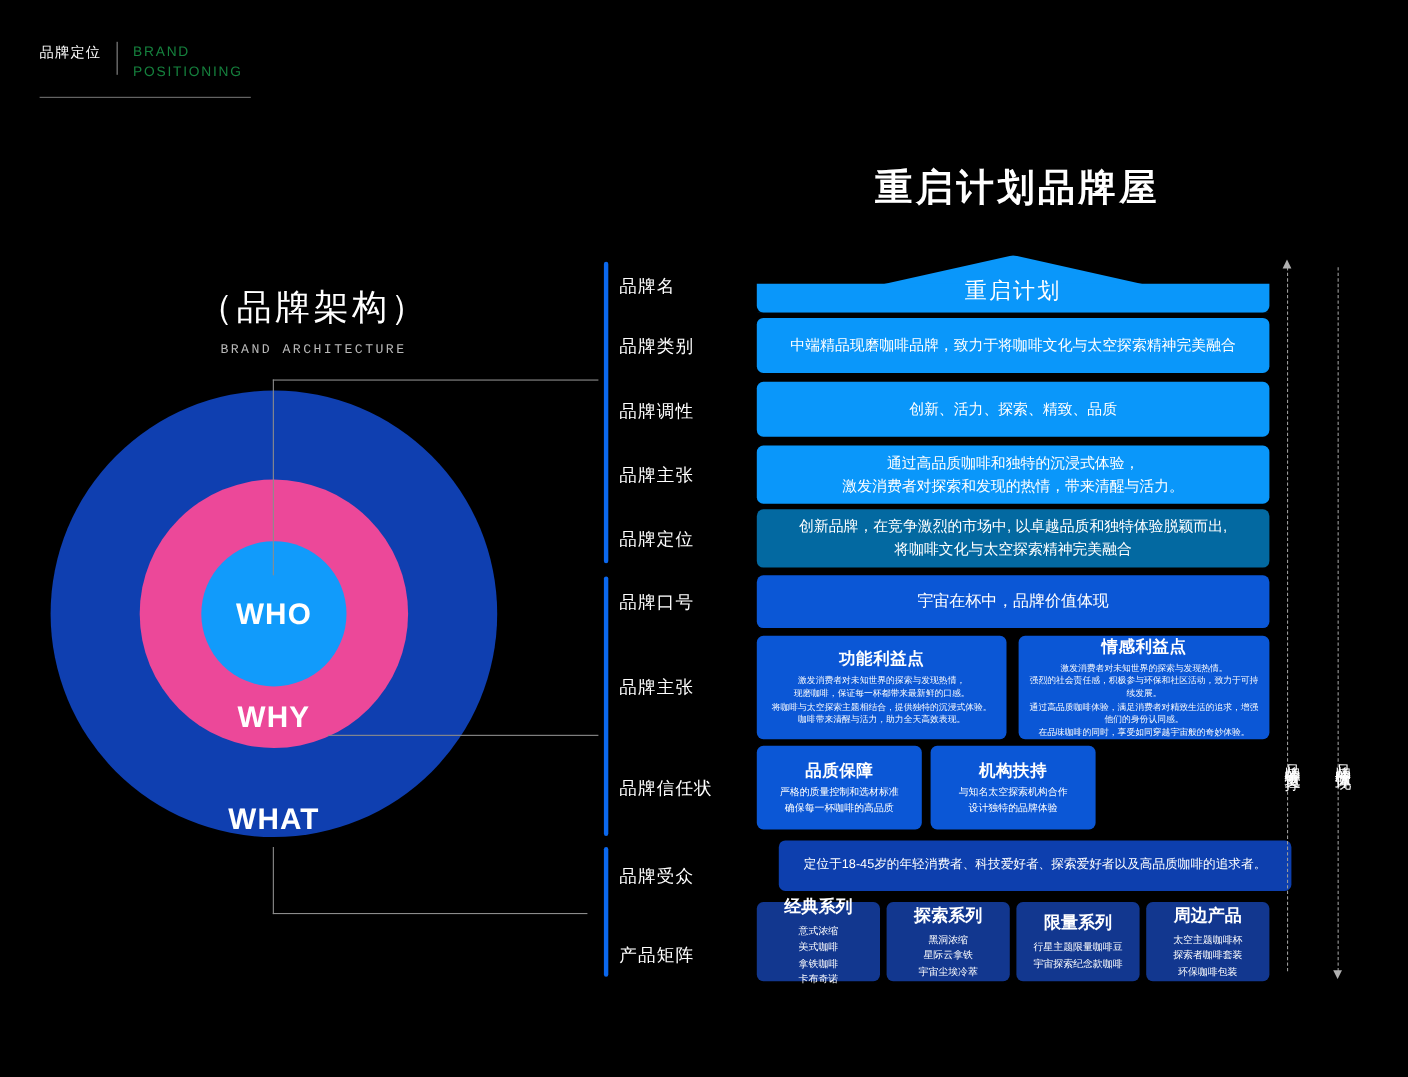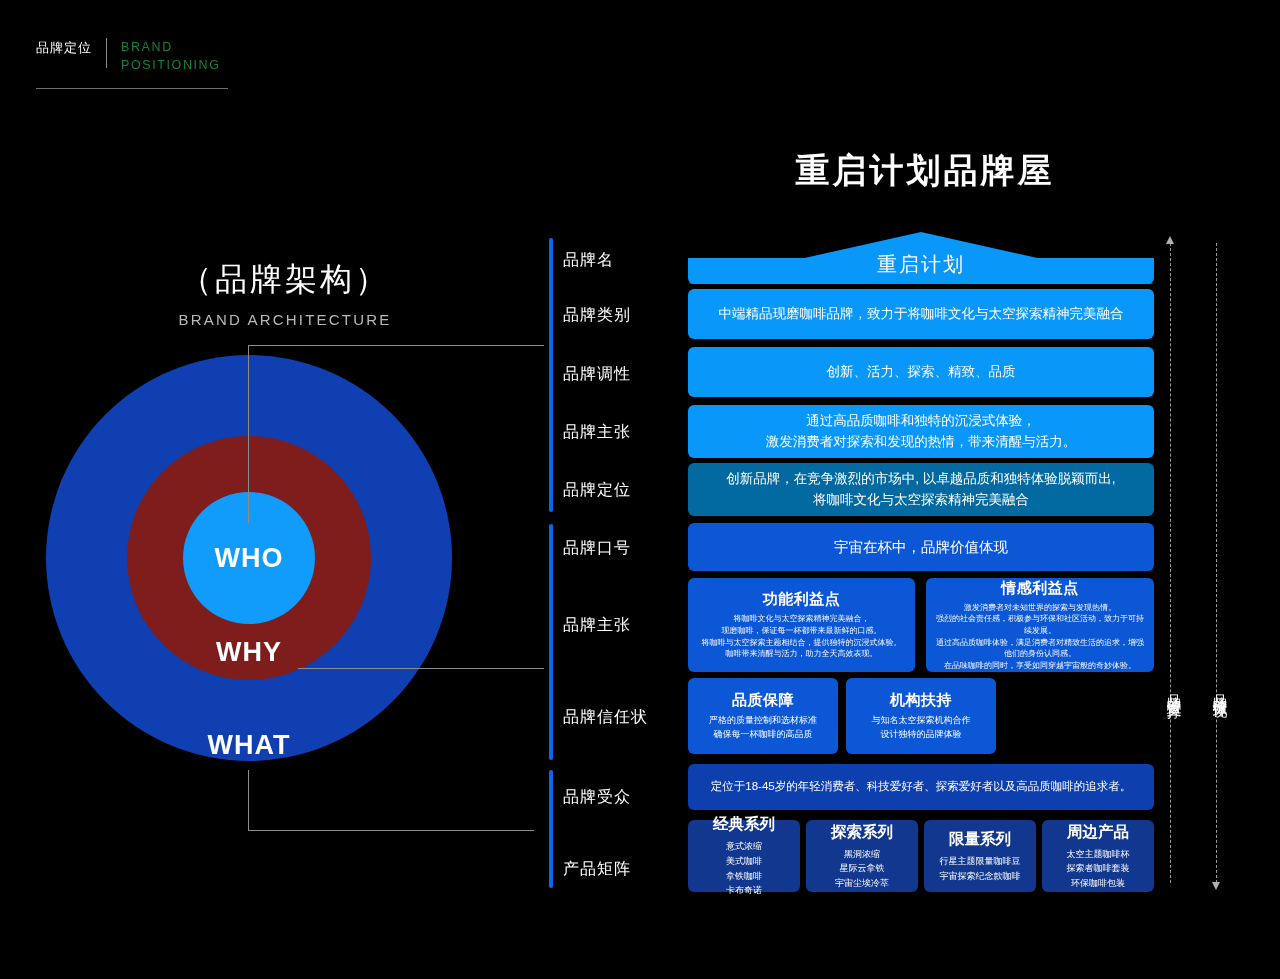--- a/index.html
+++ b/index.html
@@ -21,7 +21,7 @@
   
   .ba-title { position: absolute; left: 140px; top: 258px; width: 290px; text-align: center; }
   .ba-title-cn { color: #ffffff; font-size: 32px; letter-spacing: 3px; font-weight: 400; }
-  .ba-title-en { color: #b9b9b9; font-size: 15px; letter-spacing: 2.2px; margin-top: 9px; }
+  .ba-title-en { color: #b9b9b9; font-size: 12px; letter-spacing: 2.2px; margin-top: 9px; font-family: Liberation Mono, monospace; }
 
   .circles { position: absolute; left: 46px; top: 355px; width: 406px; height: 406px; }
   .ring { position: absolute; border-radius: 50%; display: flex; justify-content: center; }

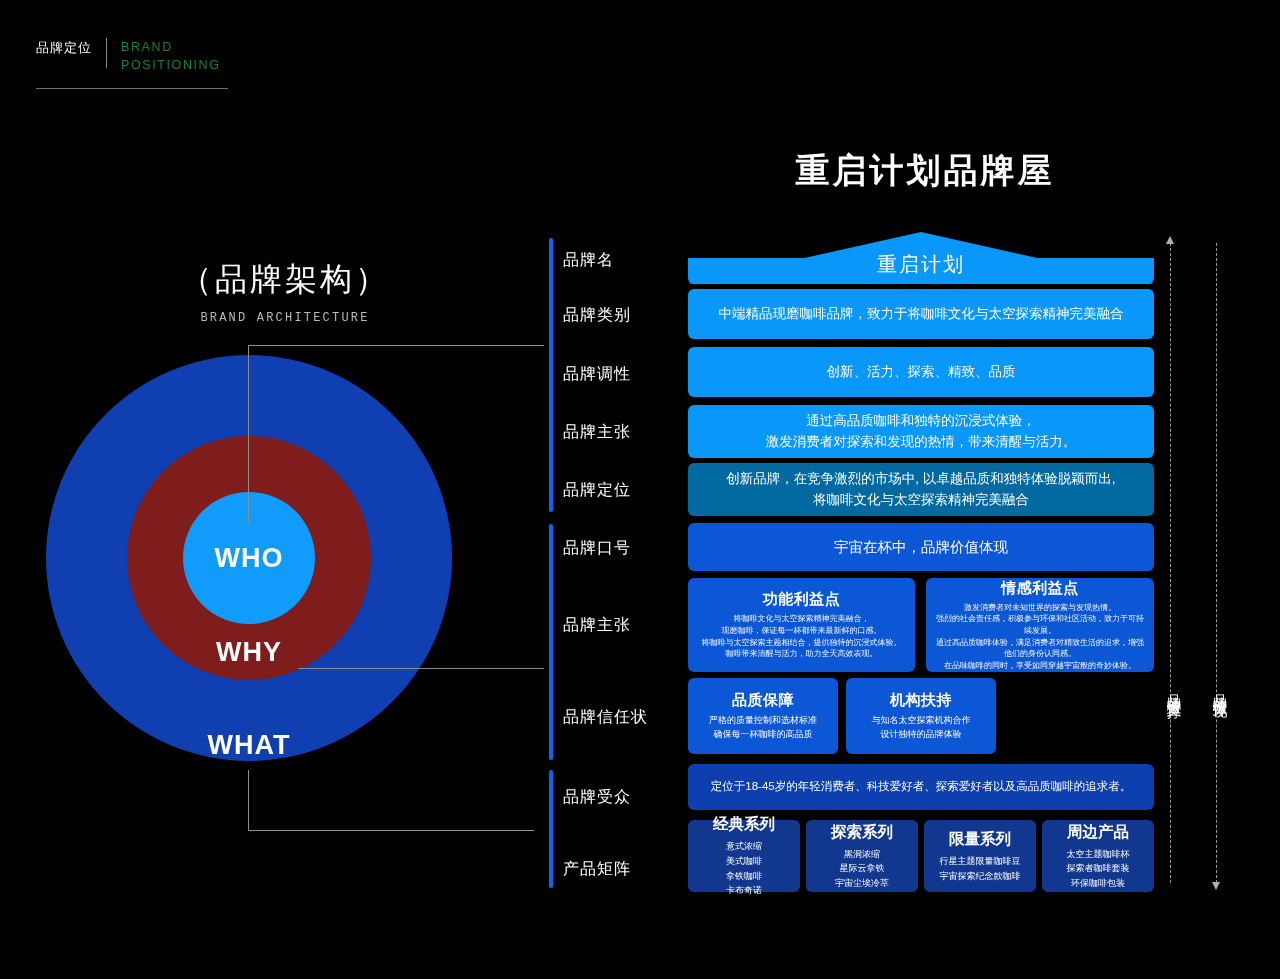--- a/index.html
+++ b/index.html
@@ -177,7 +177,7 @@
   <div class="box b-deep" style="left:688px; top:578px; width:227px; height:94px;">
     <div class="box-head">功能利益点</div>
     <div class="box-sub">
-      <div>将咖啡文化与太空探索精神完美融合，</div>
+      <div>激发消费者对未知世界的探索与发现热情，</div>
       <div>现磨咖啡，保证每一杯都带来最新鲜的口感。</div>
       <div>将咖啡与太空探索主题相结合，提供独特的沉浸式体验。</div>
       <div>咖啡带来清醒与活力，助力全天高效表现。</div>

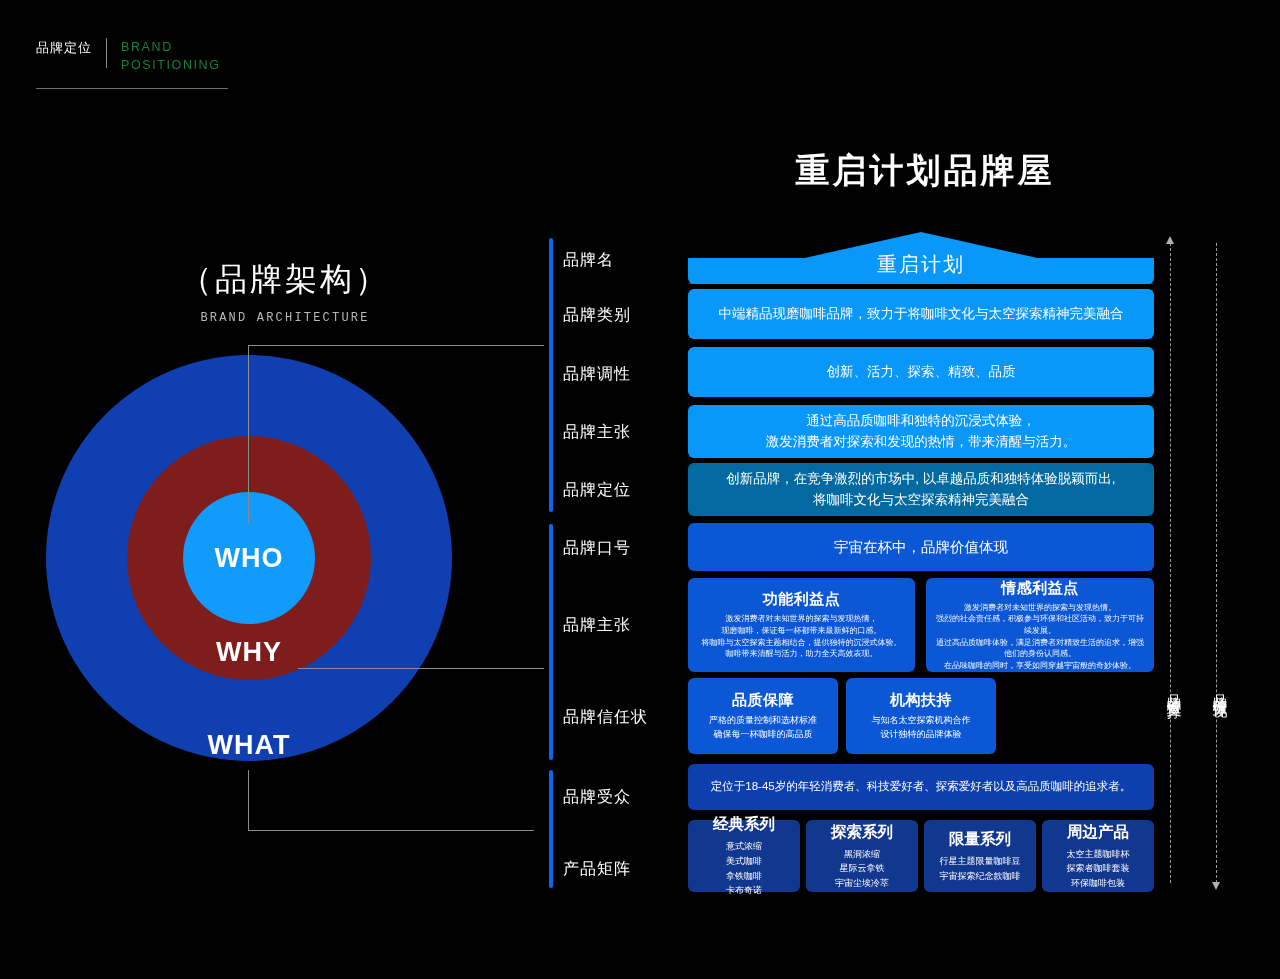--- a/index.html
+++ b/index.html
@@ -26,7 +26,7 @@
   .circles { position: absolute; left: 46px; top: 355px; width: 406px; height: 406px; }
   .ring { position: absolute; border-radius: 50%; display: flex; justify-content: center; }
   .ring-what { left: 0; top: 0; width: 406px; height: 406px; background: #0f3fb0; align-items: flex-end; }
-  .ring-why  { left: 81px; top: 81px; width: 244px; height: 244px; background: #7f1d1d; align-items: flex-end; }
+  .ring-why  { left: 81px; top: 81px; width: 244px; height: 244px; background: #ec4899; align-items: flex-end; }
   .ring-who  { left: 137px; top: 137px; width: 132px; height: 132px; background: #119bfb; align-items: center; }
   .ring-label { color: #ffffff; font-weight: bold; font-size: 27px; letter-spacing: 1px; }
   .ring-what > .ring-label { }

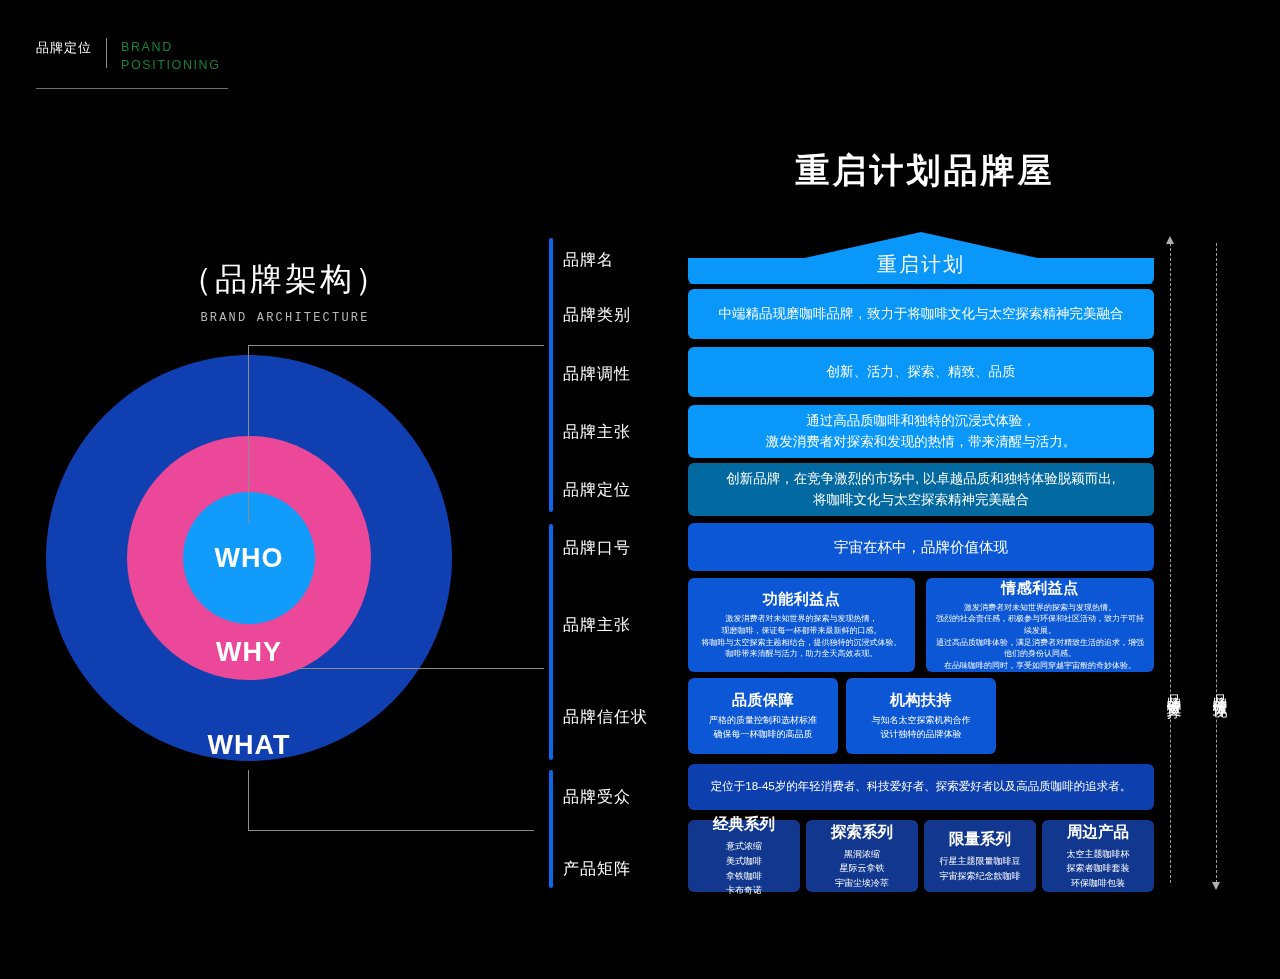--- a/index.html
+++ b/index.html
@@ -208,7 +208,7 @@
     </div>
   </div>
 
-  <div class="box b-navy" style="left:688px; top:764px; width:466px; height:46px;">
+  <div class="box b-navy" style="left:708px; top:764px; width:466px; height:46px;">
     <div class="box-text" style="font-size:11.5px;">定位于18-45岁的年轻消费者、科技爱好者、探索爱好者以及高品质咖啡的追求者。</div>
   </div>
 

